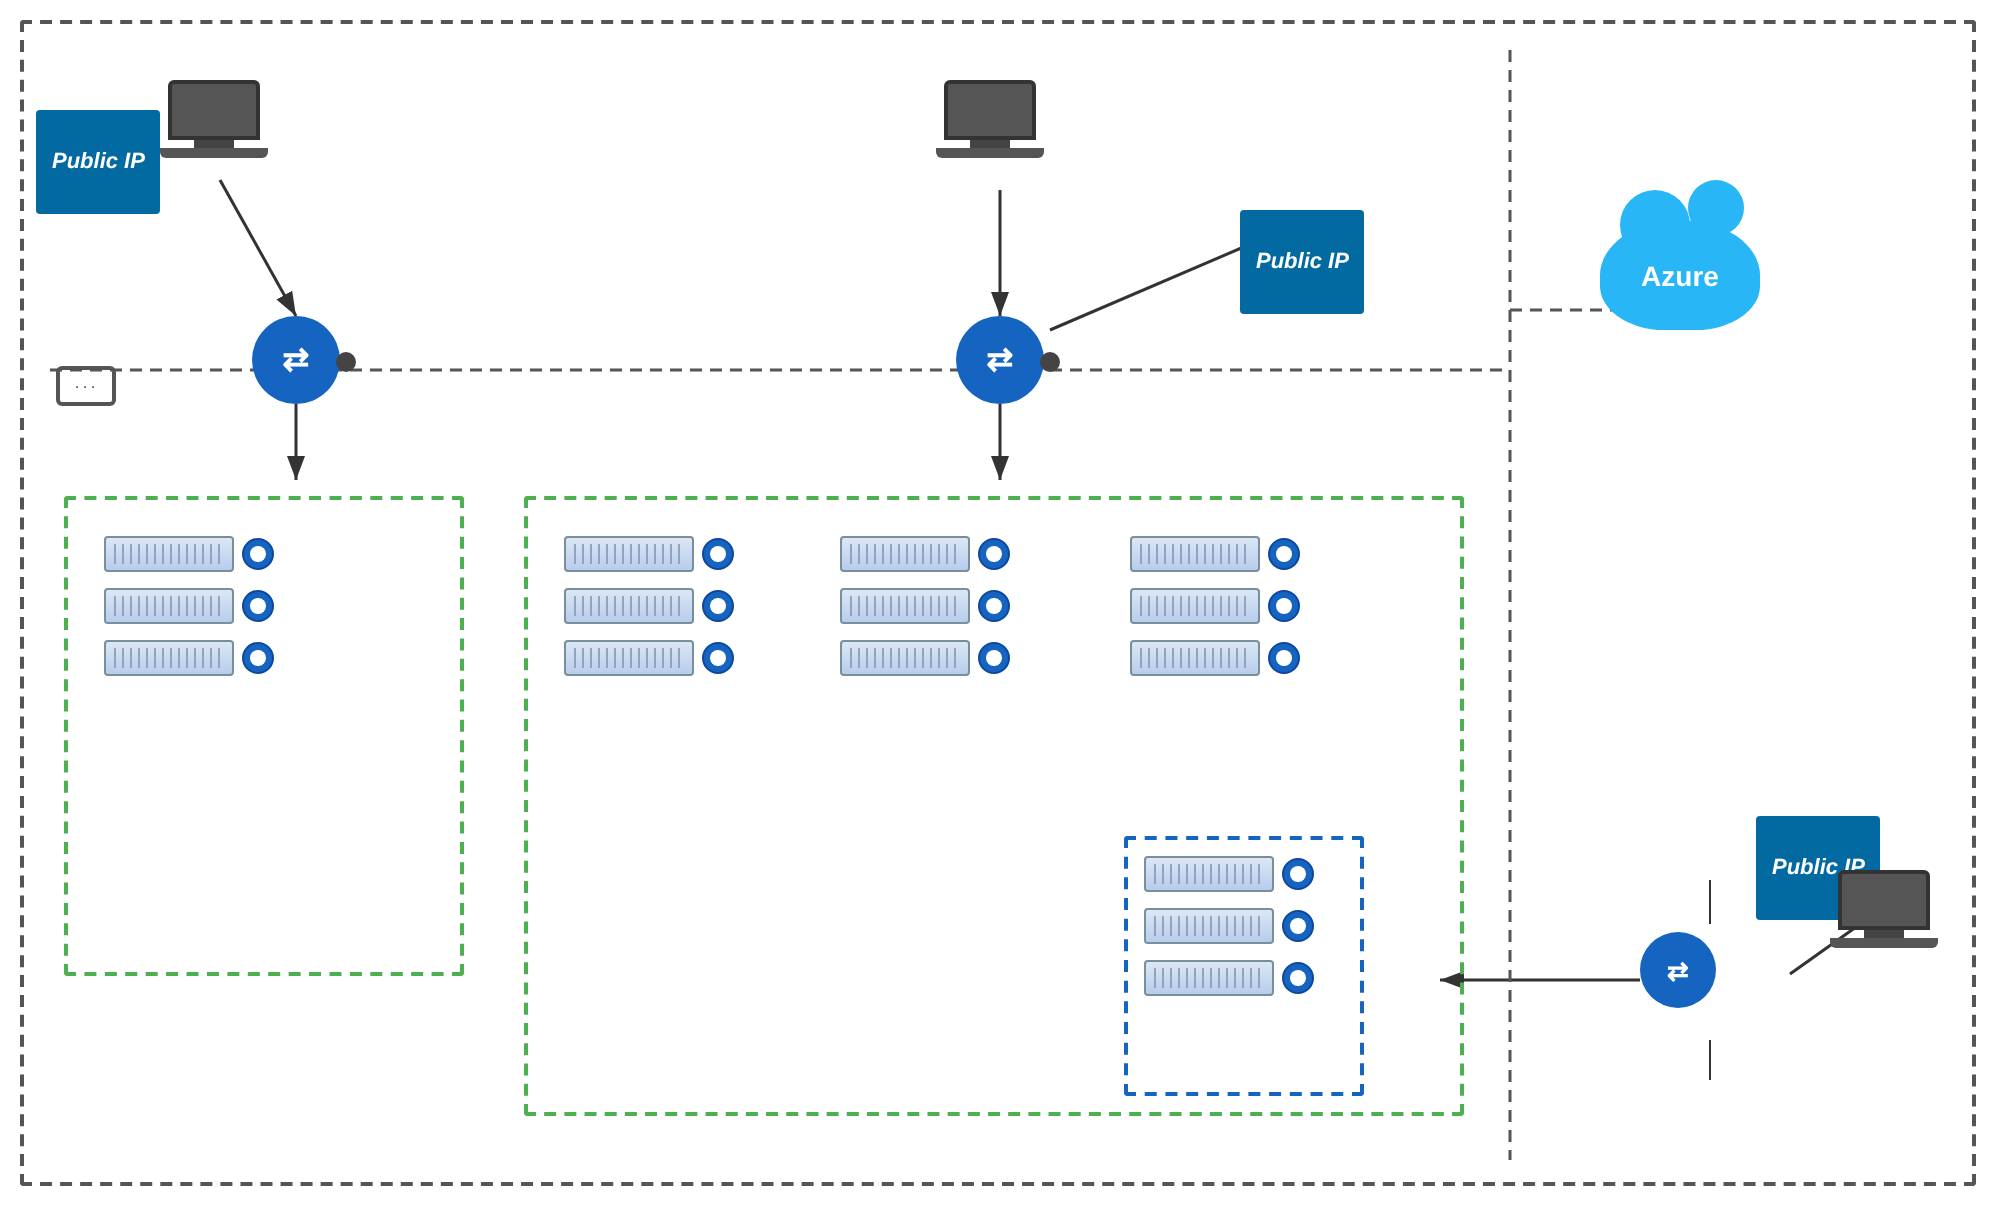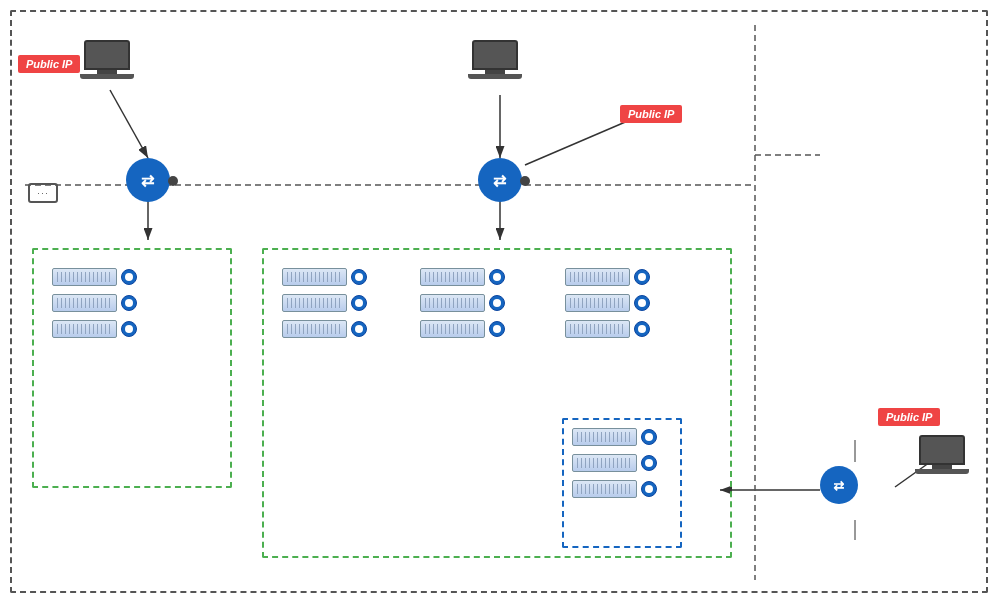--- a/index.html
+++ b/index.html
@@ -31,12 +31,12 @@
     
     .public-ip-box {
       position: absolute;
-      background: #ef4444;
+      background: #0369a1;
       color: white;
       font-size: 11px;
       font-style: italic;
       font-weight: 600;
-      padding: 3px 8px;
+      padding: 20px 8px;
       border-radius: 2px;
     }
 

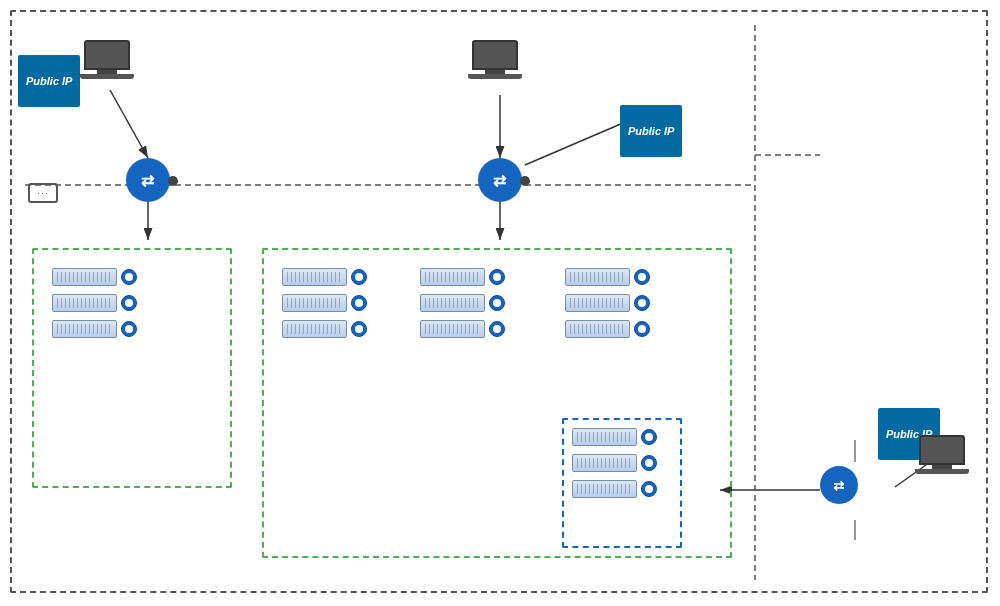--- a/index.html
+++ b/index.html
@@ -303,6 +303,11 @@
     <div class="connector-dot" style="top:18px; left:42px; background:#444;"></div>
   </div>
 
+  <div class="azure-cloud" style="top:110px; left:800px;">
+    <div class="cloud-shape">
+      <span class="cloud-label">Azure</span>
+    </div>
+  </div>
 
   <div class="left-box" style="top:248px; left:32px; width:200px; height:240px;">
   </div>

